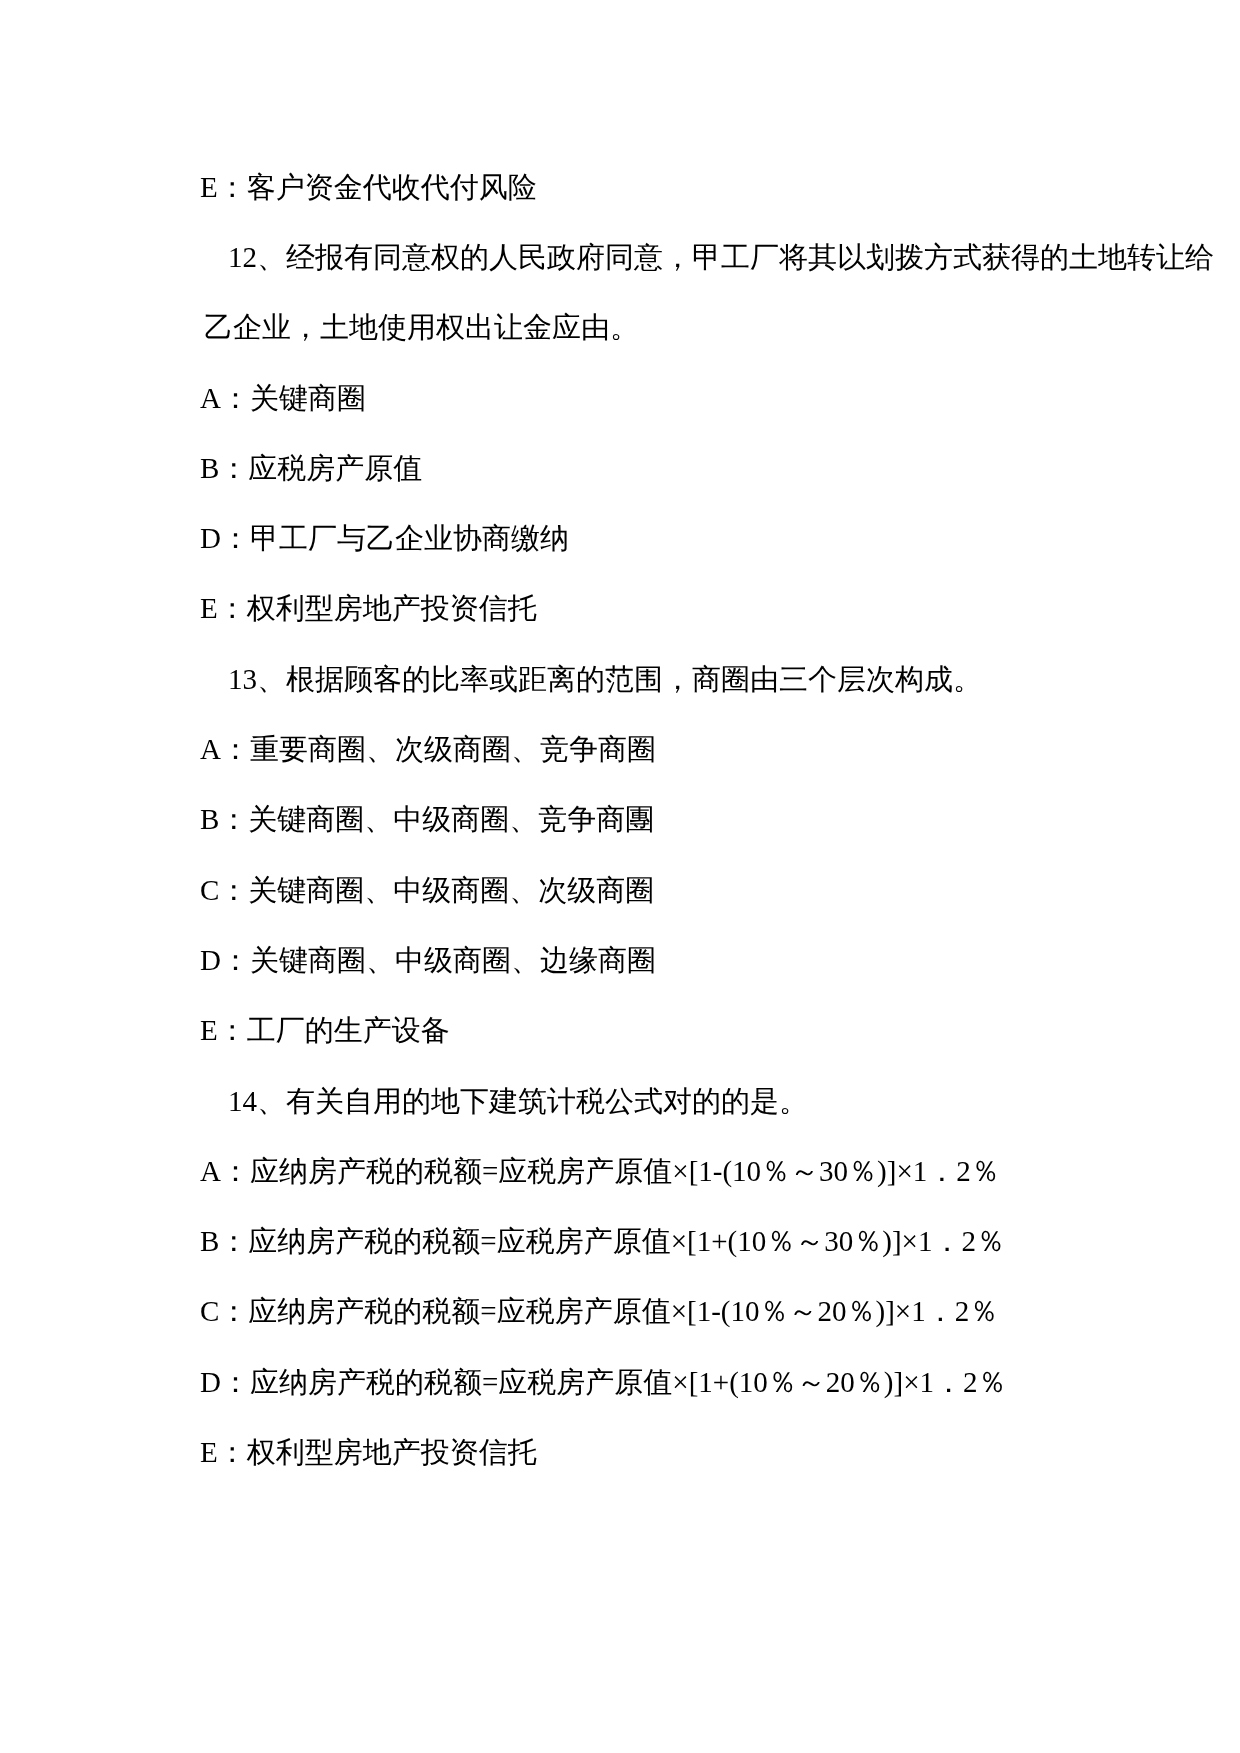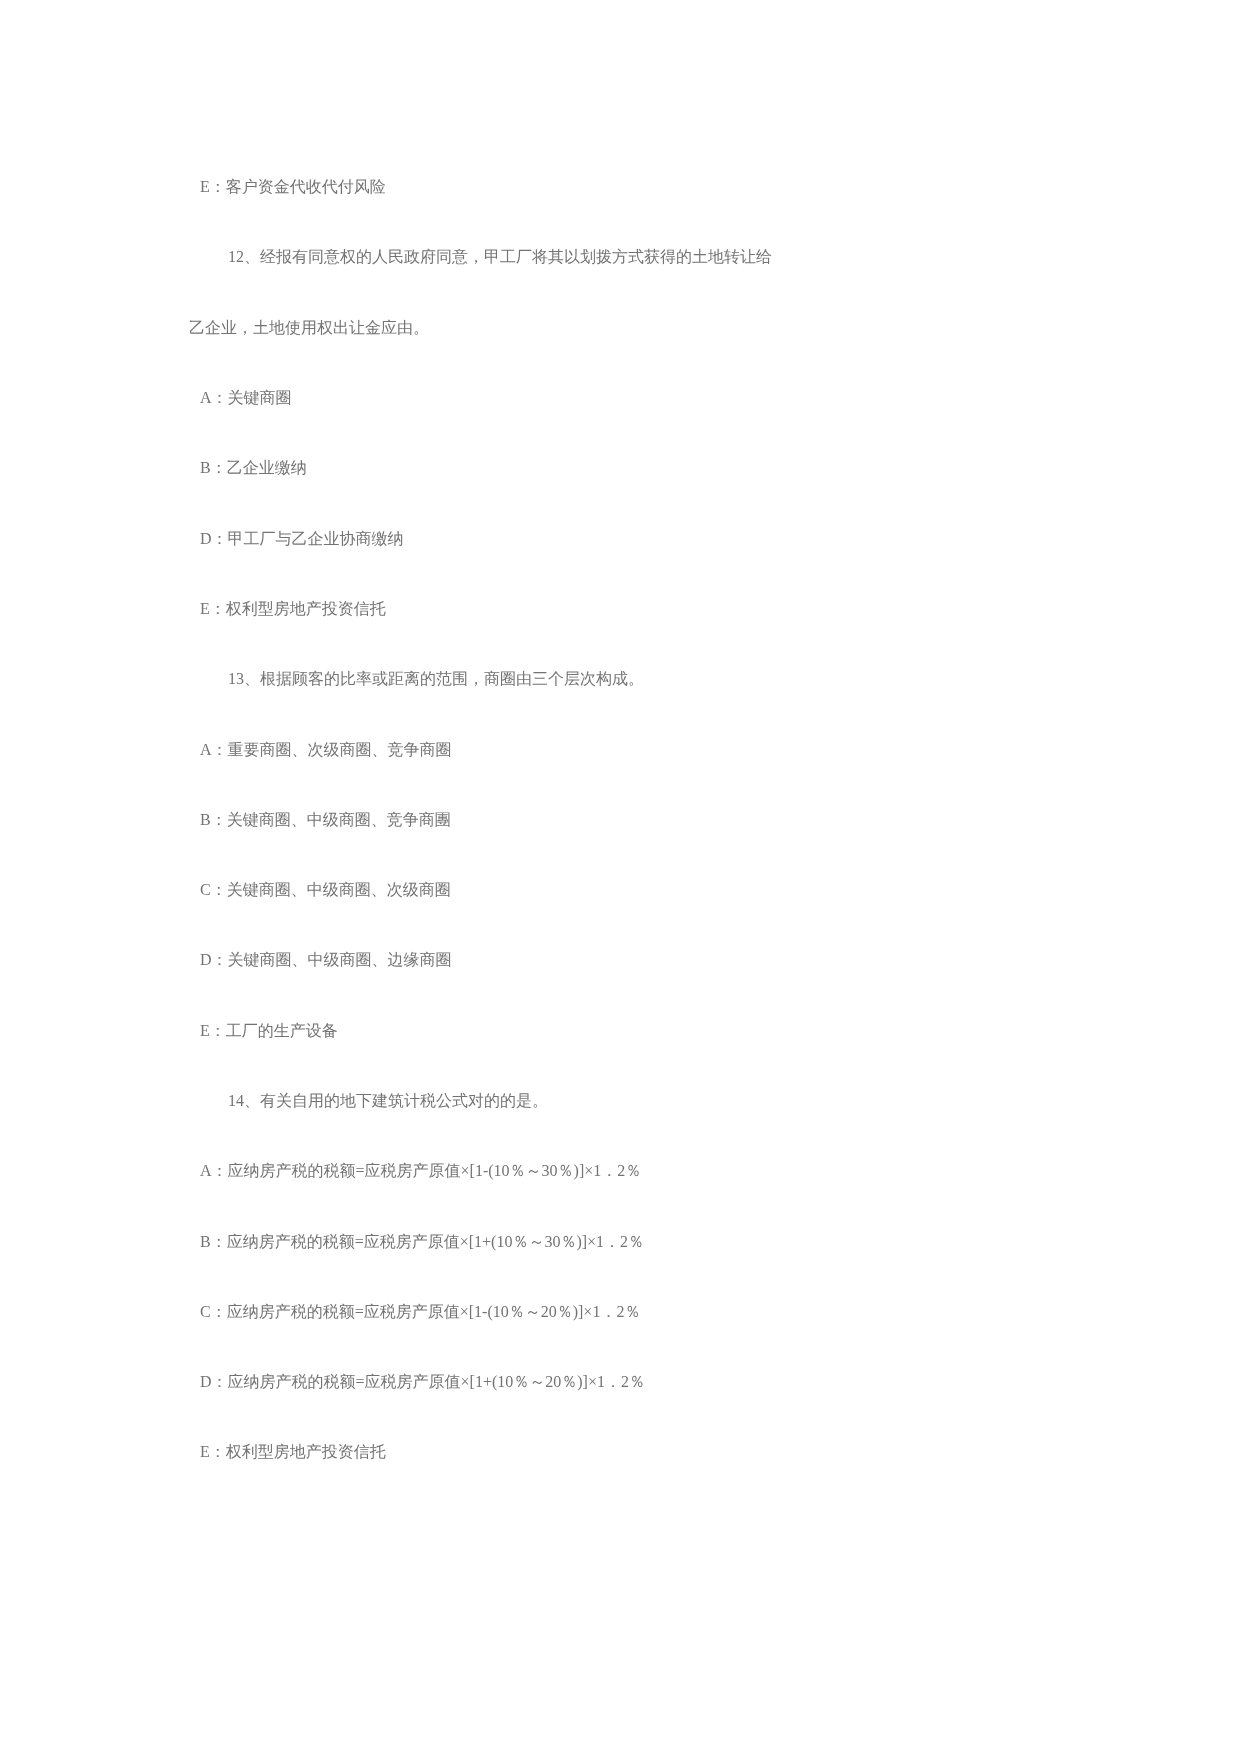--- a/index.html
+++ b/index.html
@@ -21,9 +21,9 @@
     height: 70.3px;
     display: flex;
     align-items: center;
-    font-size: 16px;
+    font-size: 29px;
     line-height: 1;
-    color: #737373;
+    color: #000000;
     white-space: pre;
   }
   .line.question      { padding-left: 186px; margin-left: 42px; }

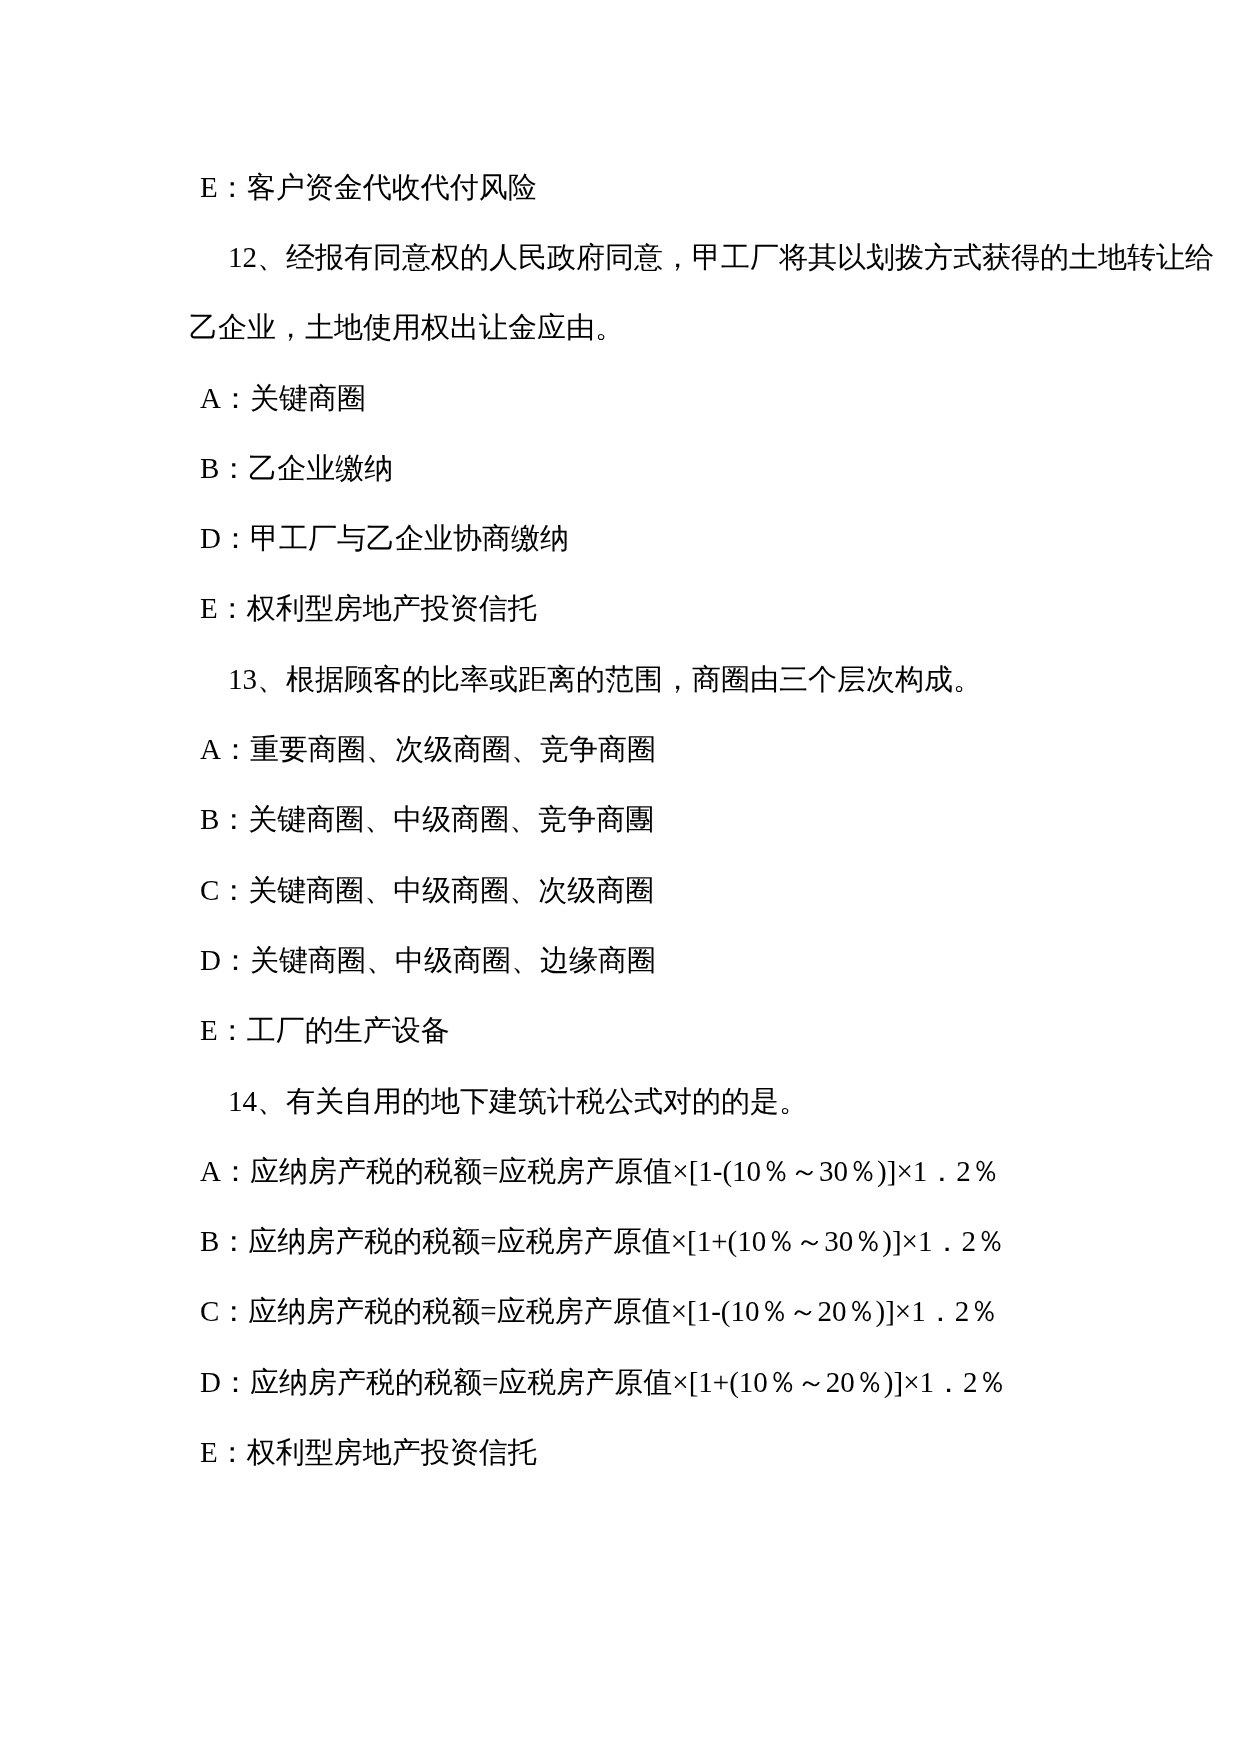--- a/index.html
+++ b/index.html
@@ -27,7 +27,7 @@
     white-space: pre;
   }
   .line.question      { padding-left: 186px; margin-left: 42px; }
-  .line.question-cont { padding-left: 189px; }
+  .line.question-cont { padding-left: 189px; margin-left: 15px; }
   .line.option        { padding-left: 200px; }
 </style>
 </head>

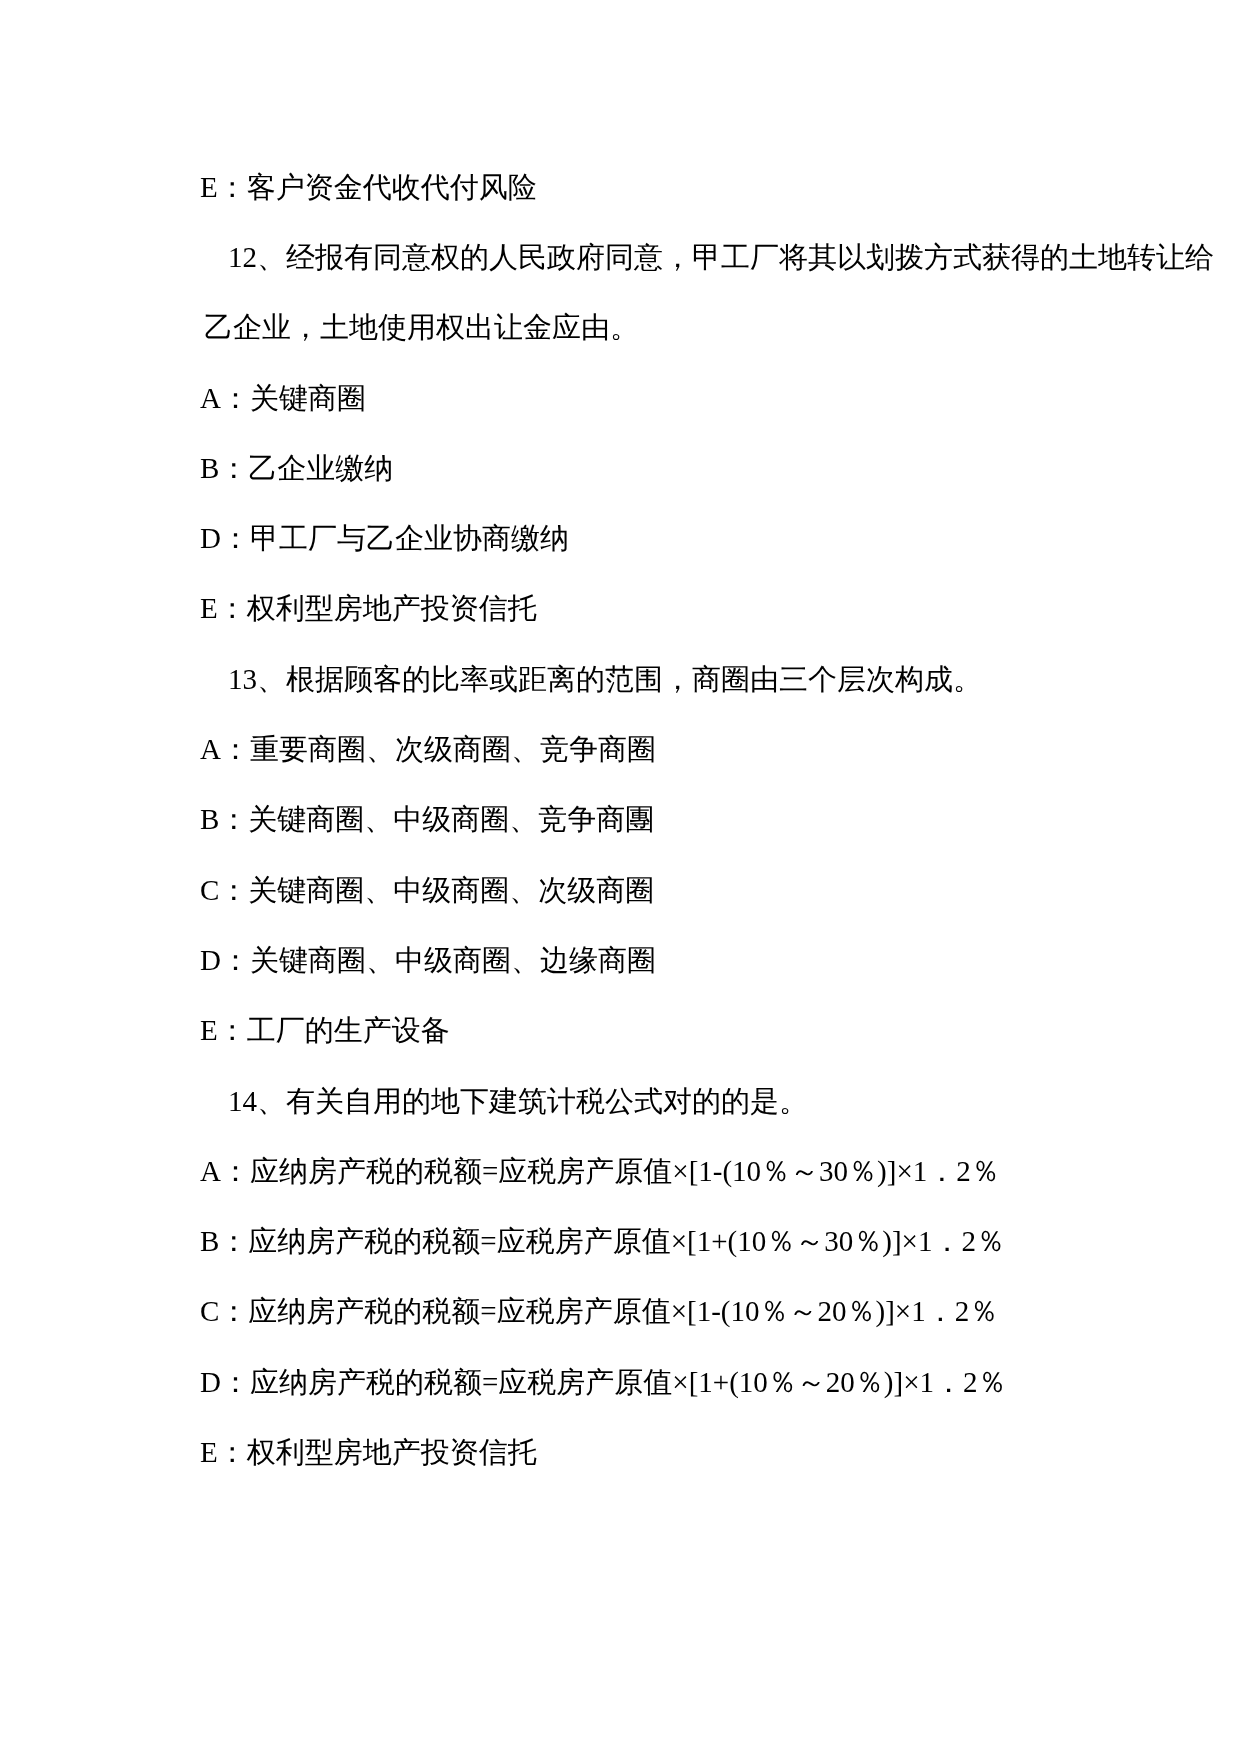--- a/index.html
+++ b/index.html
@@ -39,7 +39,7 @@
     <div class="line question">12、经报有同意权的人民政府同意，甲工厂将其以划拨方式获得的土地转让给</div>
     <div class="line question-cont">乙企业，土地使用权出让金应由。</div>
     <div class="line option">A：关键商圈</div>
-    <div class="line option">B：乙企业缴纳</div>
+    <div class="line option">B：应税房产原值</div>
     <div class="line option">D：甲工厂与乙企业协商缴纳</div>
     <div class="line option">E：权利型房地产投资信托</div>
     <div class="line question">13、根据顾客的比率或距离的范围，商圈由三个层次构成。</div>

